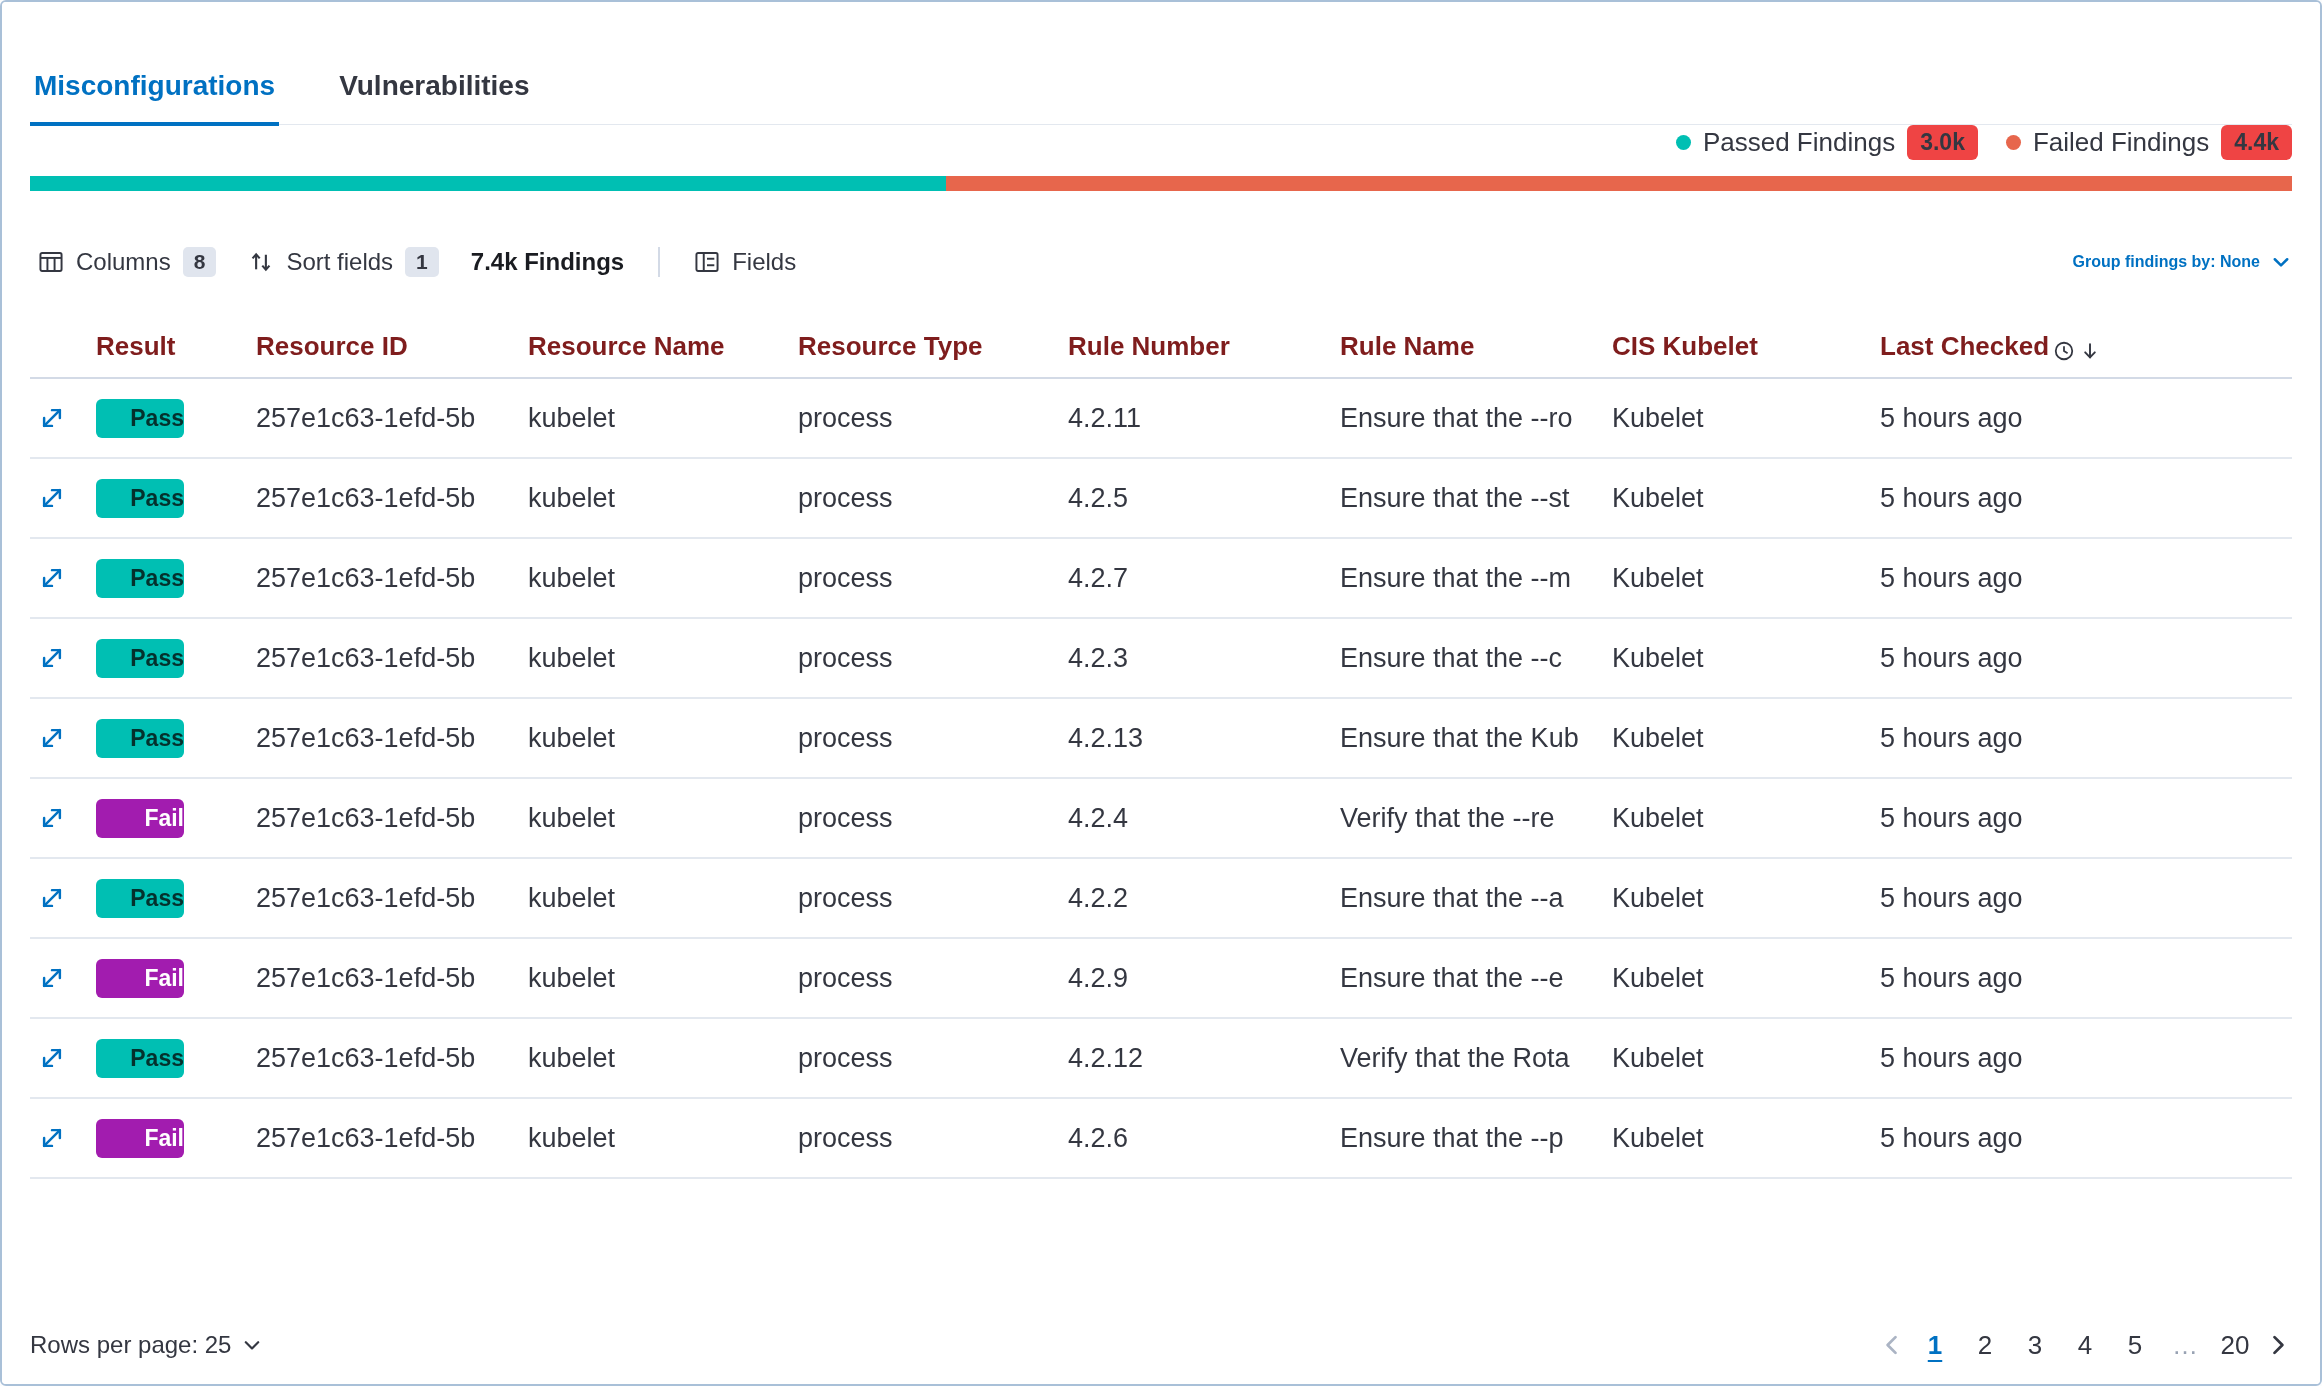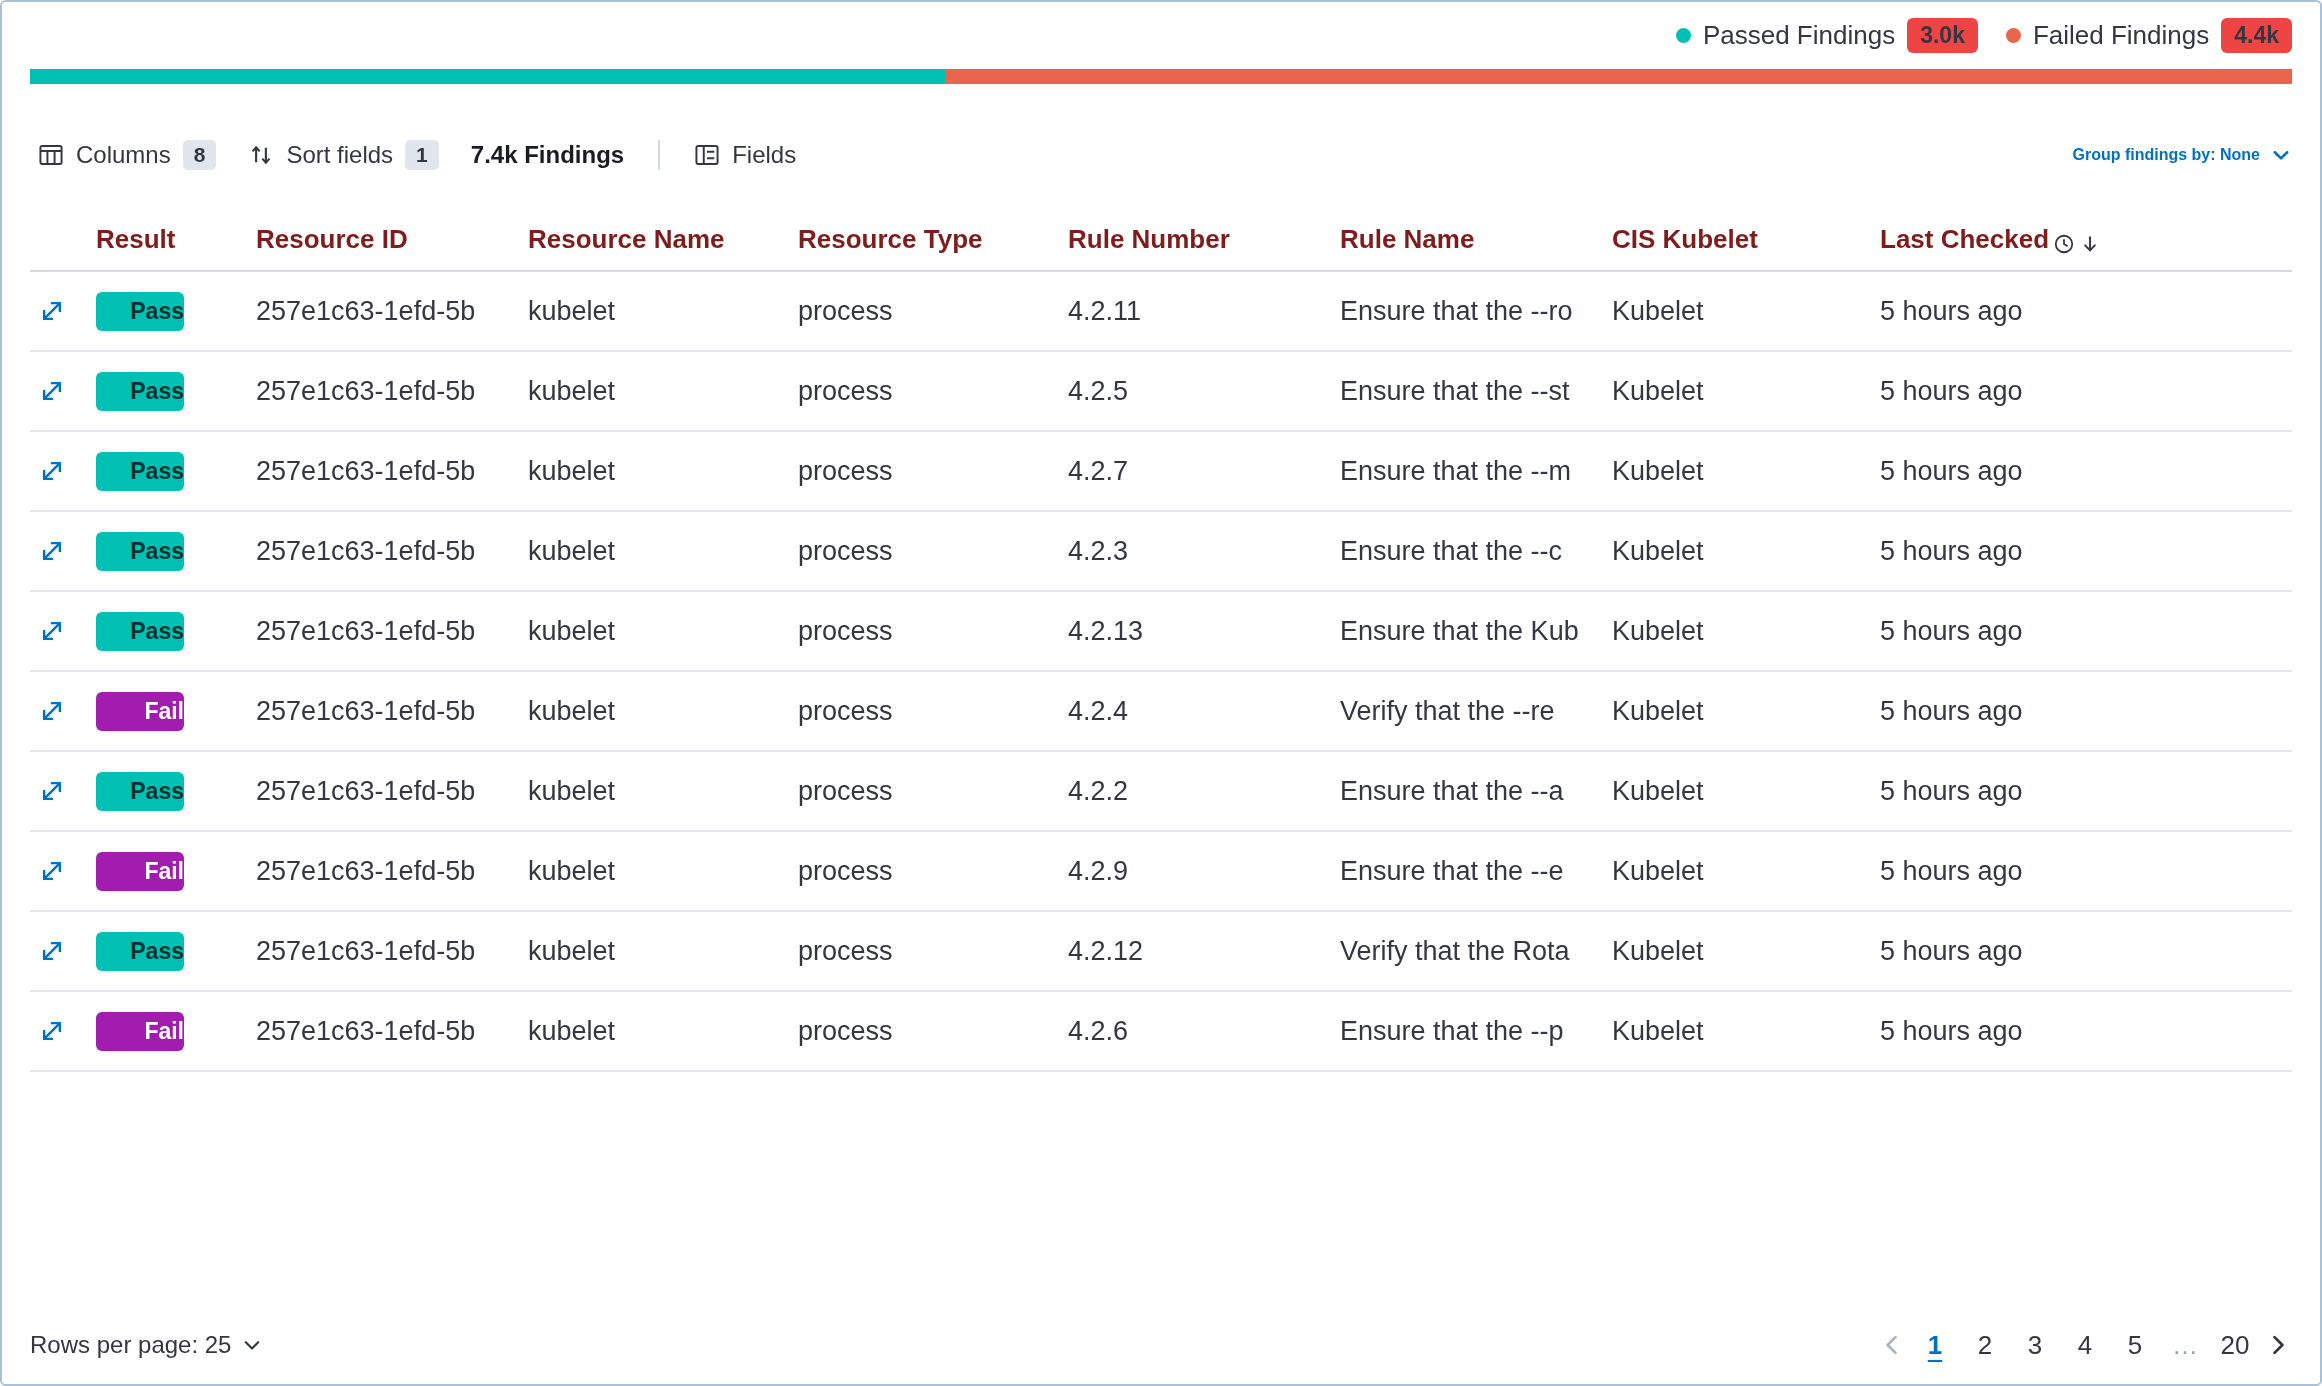--- a/index.html
+++ b/index.html
@@ -76,6 +76,10 @@
 <div class="page">
 
 
+  <div class="tabs">
+    <div class="tab active">Misconfigurations</div>
+    <div class="tab">Vulnerabilities</div>
+  </div>
 
   <div class="legend-row">
     <div class="legend-item">

